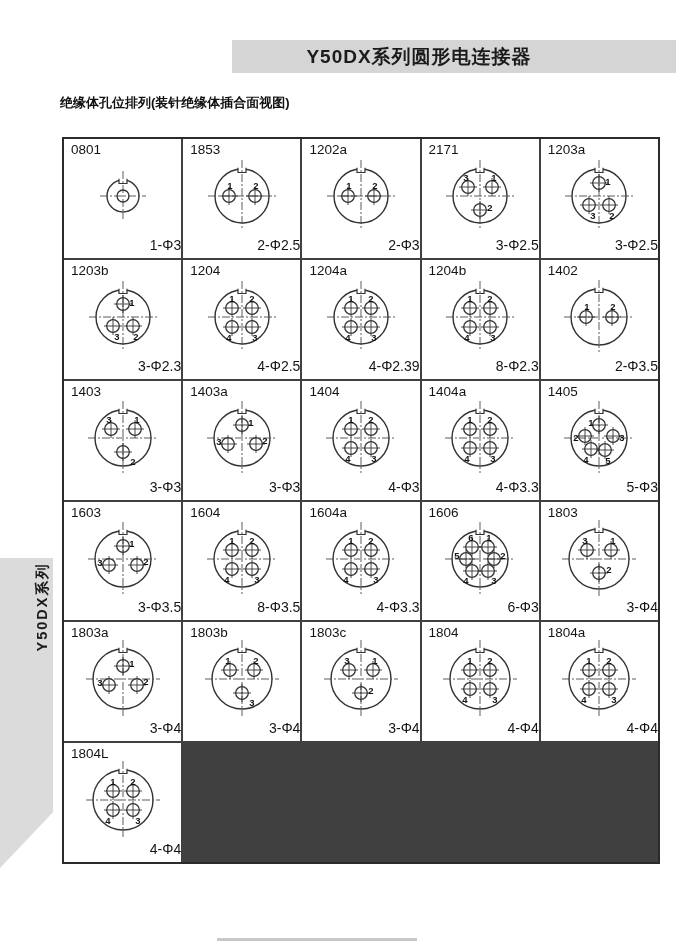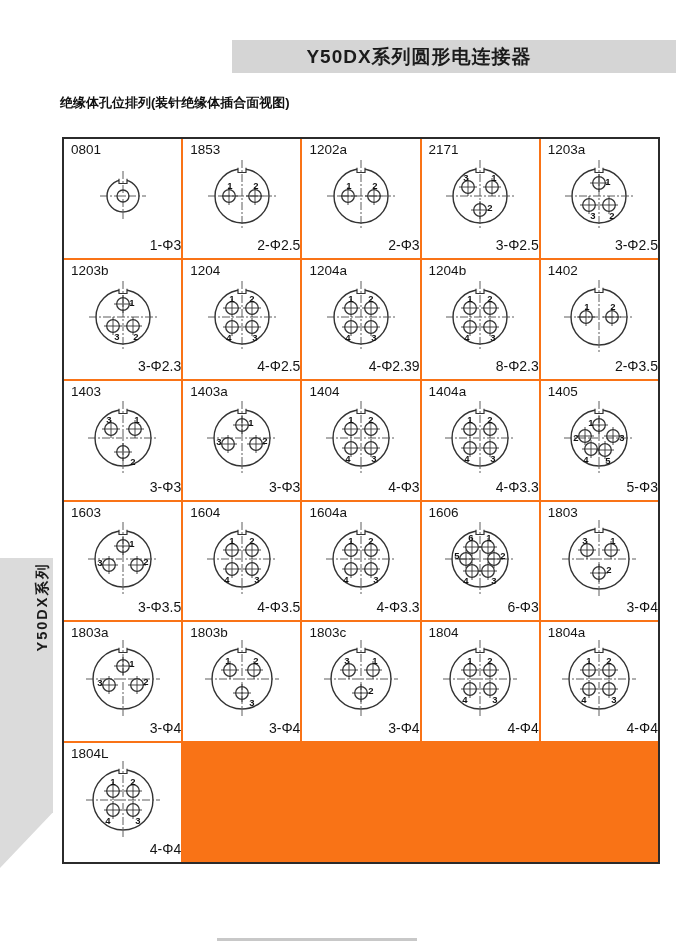--- a/index.html
+++ b/index.html
@@ -19,7 +19,7 @@
   }
   .grid-wrap{
     position:absolute;left:62px;top:137px;width:598px;height:727px;
-    border:2px solid #2b2b2b;background:#f97316;box-sizing:border-box;
+    border:2px solid #2b2b2b;background:#404040;box-sizing:border-box;
     display:grid;grid-template-columns:repeat(5,1fr);grid-template-rows:repeat(6,1fr);
     gap:2px;
   }

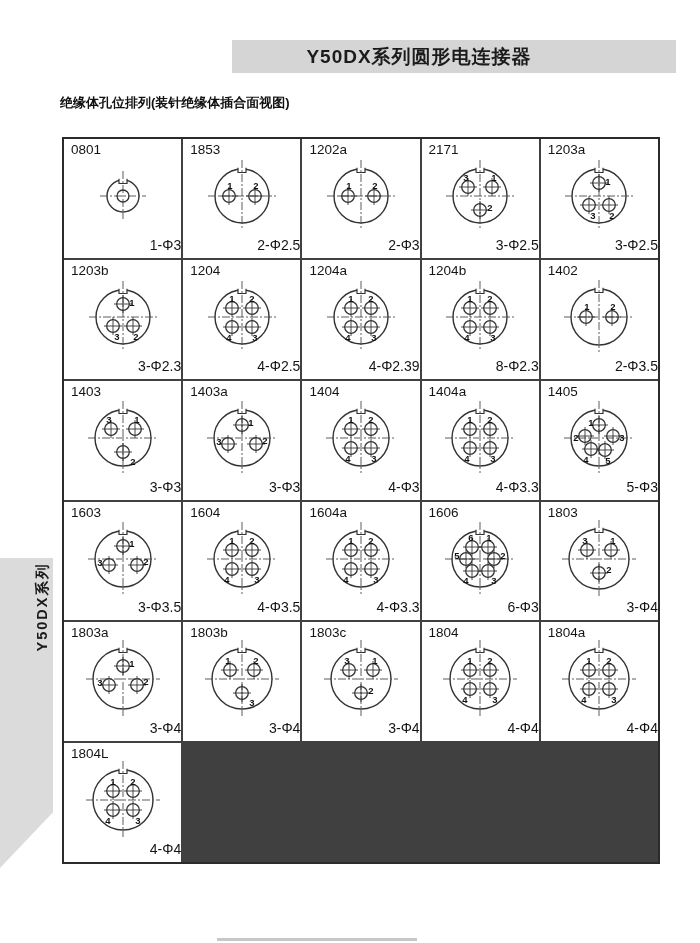--- a/index.html
+++ b/index.html
@@ -456,7 +456,7 @@
           <line x1="60" y1="43" x2="60" y2="61" stroke="#333333" stroke-width="0.9"></line>
           <text x="65" y="66" text-anchor="middle" font-size="9.5" font-weight="bold" fill="#111">3</text>
         </svg></div>
-      <div class="spec">4-Φ3.5</div>
+      <div class="spec">8-Φ3.5</div>
     </div>
     <div class="cell">
       <div class="model">1604a</div>

